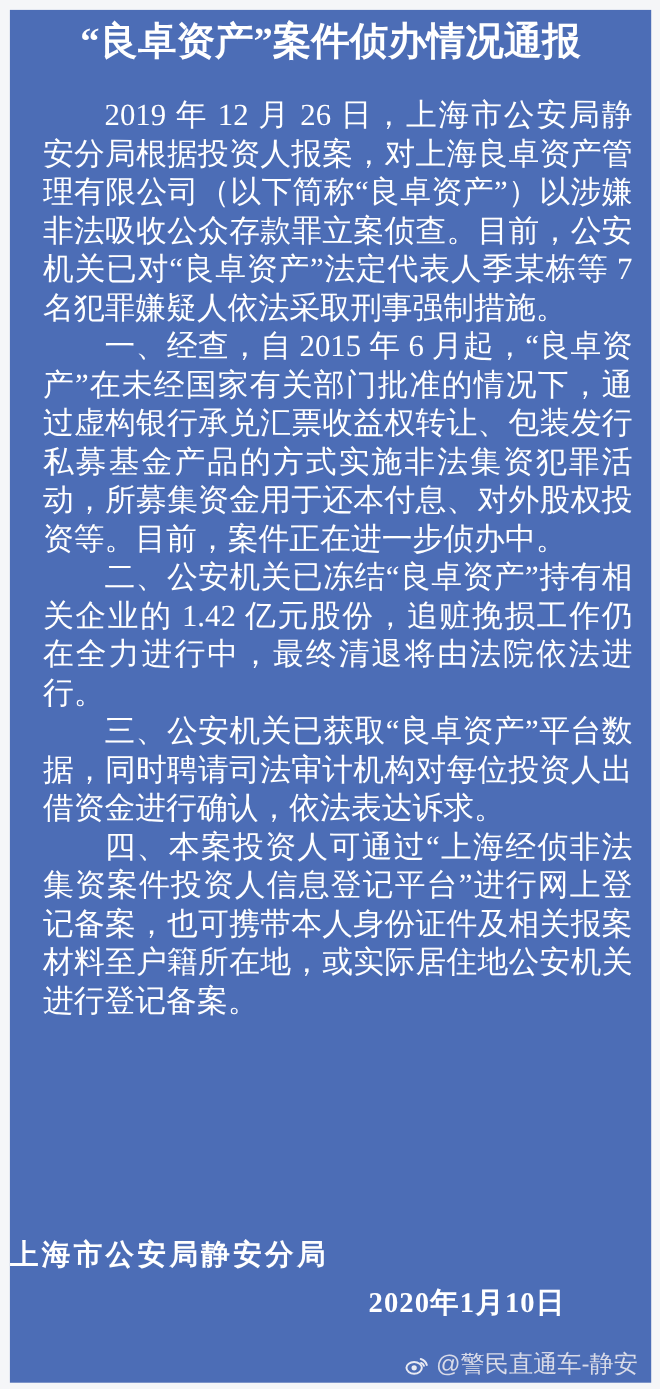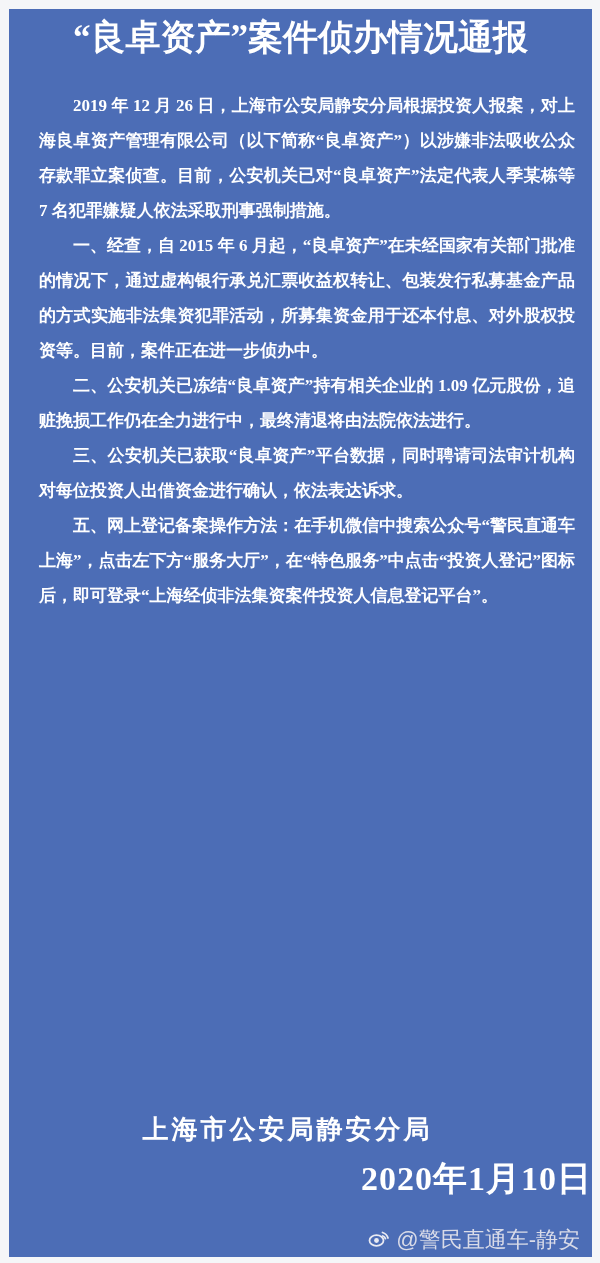--- a/index.html
+++ b/index.html
@@ -37,9 +37,9 @@
   }
   .body-text {
     padding: 27px 17px 0 30px;
-    font-size: 17px;
+    font-size: 28px;
     line-height: 35px;
-    font-weight: 700;
+    font-weight: 400;
     text-align: justify;
     text-justify: inter-ideograph;
   }

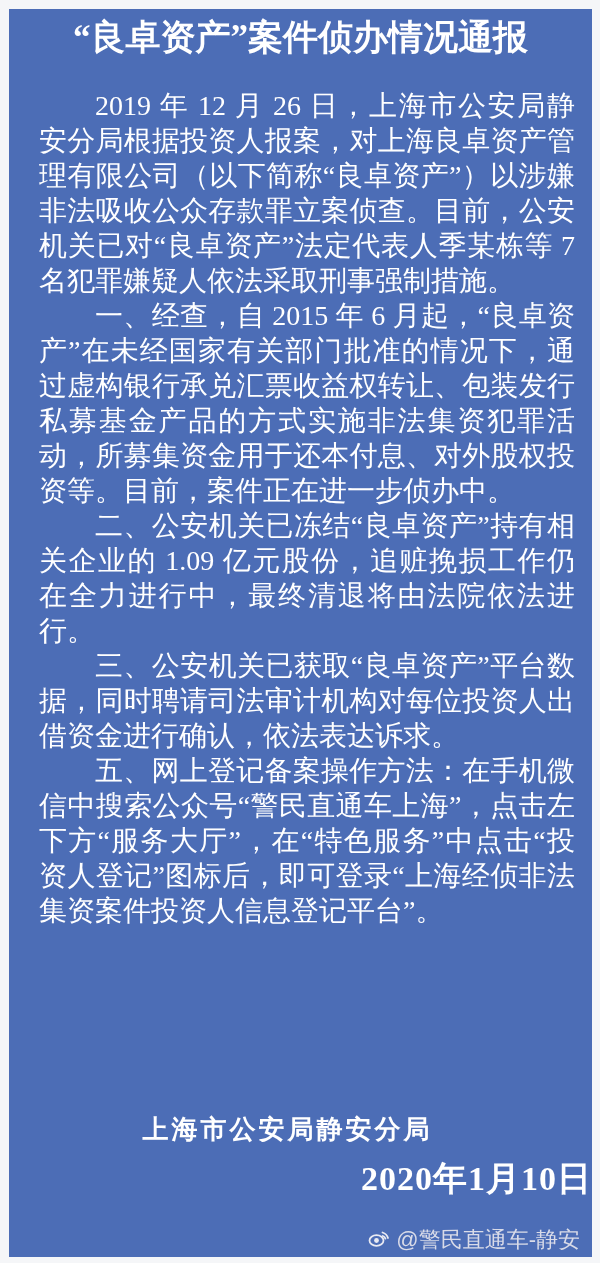--- a/index.html
+++ b/index.html
@@ -98,7 +98,7 @@
     <div class="body-text">
       <p>2019 年 12 月 26 日，上海市公安局静安分局根据投资人报案，对上海良卓资产管理有限公司（以下简称“良卓资产”）以涉嫌非法吸收公众存款罪立案侦查。目前，公安机关已对“良卓资产”法定代表人季某栋等 7 名犯罪嫌疑人依法采取刑事强制措施。</p>
       <p>一、经查，自 2015 年 6 月起，“良卓资产”在未经国家有关部门批准的情况下，通过虚构银行承兑汇票收益权转让、包装发行私募基金产品的方式实施非法集资犯罪活动，所募集资金用于还本付息、对外股权投资等。目前，案件正在进一步侦办中。</p>
-      <p>二、公安机关已冻结“良卓资产”持有相关企业的 1.09 亿元股份，追赃挽损工作仍在全力进行中，最终清退将由法院依法进行。</p>
+      <p>二、公安机关已冻结“良卓资产”持有相关企业的 1.42 亿元股份，追赃挽损工作仍在全力进行中，最终清退将由法院依法进行。</p>
       <p>三、公安机关已获取“良卓资产”平台数据，同时聘请司法审计机构对每位投资人出借资金进行确认，依法表达诉求。</p>
       <p>五、网上登记备案操作方法：在手机微信中搜索公众号“警民直通车上海”，点击左下方“服务大厅”，在“特色服务”中点击“投资人登记”图标后，即可登录“上海经侦非法集资案件投资人信息登记平台”。</p>
     </div>

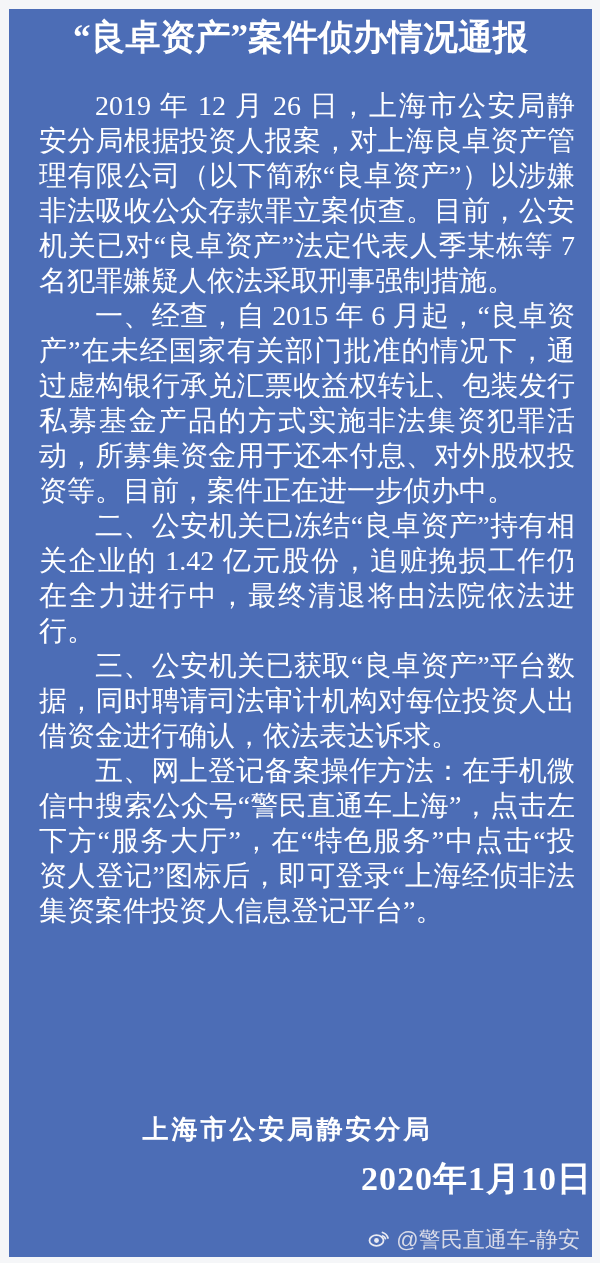--- a/index.html
+++ b/index.html
@@ -100,6 +100,7 @@
       <p>一、经查，自 2015 年 6 月起，“良卓资产”在未经国家有关部门批准的情况下，通过虚构银行承兑汇票收益权转让、包装发行私募基金产品的方式实施非法集资犯罪活动，所募集资金用于还本付息、对外股权投资等。目前，案件正在进一步侦办中。</p>
       <p>二、公安机关已冻结“良卓资产”持有相关企业的 1.42 亿元股份，追赃挽损工作仍在全力进行中，最终清退将由法院依法进行。</p>
       <p>三、公安机关已获取“良卓资产”平台数据，同时聘请司法审计机构对每位投资人出借资金进行确认，依法表达诉求。</p>
+      <p>四、本案投资人可通过“上海经侦非法集资案件投资人信息登记平台”进行网上登记备案，也可携带本人身份证件及相关报案材料至户籍所在地，或实际居住地公安机关进行登记备案。</p>
       <p>五、网上登记备案操作方法：在手机微信中搜索公众号“警民直通车上海”，点击左下方“服务大厅”，在“特色服务”中点击“投资人登记”图标后，即可登录“上海经侦非法集资案件投资人信息登记平台”。</p>
     </div>
 

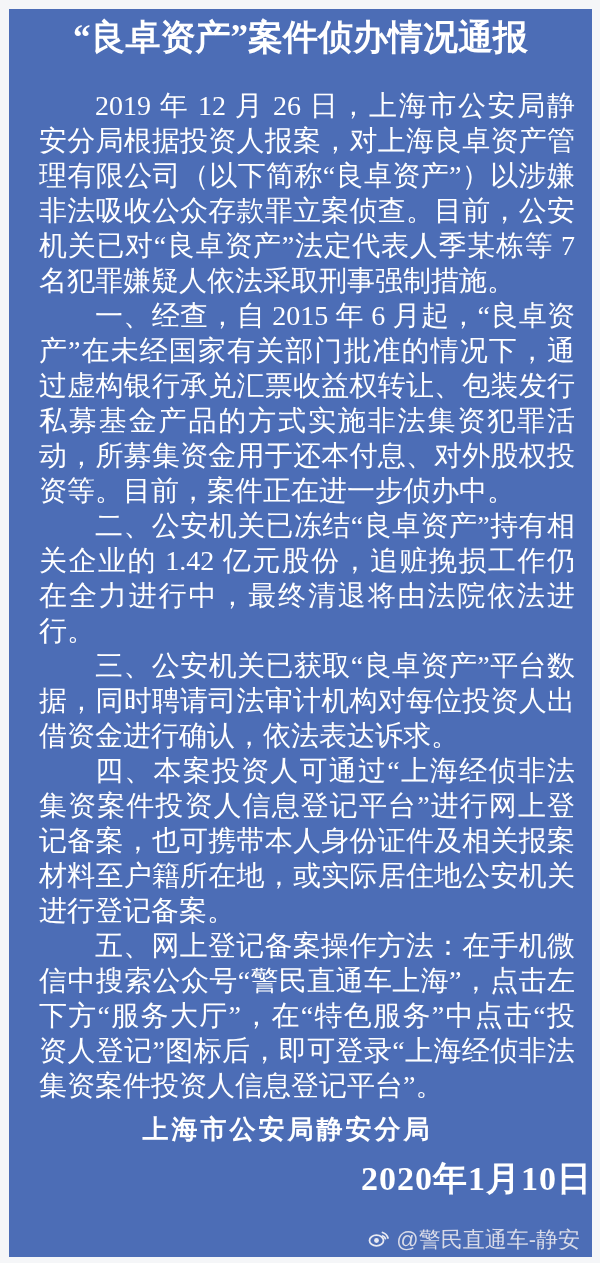--- a/index.html
+++ b/index.html
@@ -101,7 +101,6 @@
       <p>二、公安机关已冻结“良卓资产”持有相关企业的 1.42 亿元股份，追赃挽损工作仍在全力进行中，最终清退将由法院依法进行。</p>
       <p>三、公安机关已获取“良卓资产”平台数据，同时聘请司法审计机构对每位投资人出借资金进行确认，依法表达诉求。</p>
       <p>四、本案投资人可通过“上海经侦非法集资案件投资人信息登记平台”进行网上登记备案，也可携带本人身份证件及相关报案材料至户籍所在地，或实际居住地公安机关进行登记备案。</p>
-      <p>五、网上登记备案操作方法：在手机微信中搜索公众号“警民直通车上海”，点击左下方“服务大厅”，在“特色服务”中点击“投资人登记”图标后，即可登录“上海经侦非法集资案件投资人信息登记平台”。</p>
     </div>
 
     <div class="signature-block">

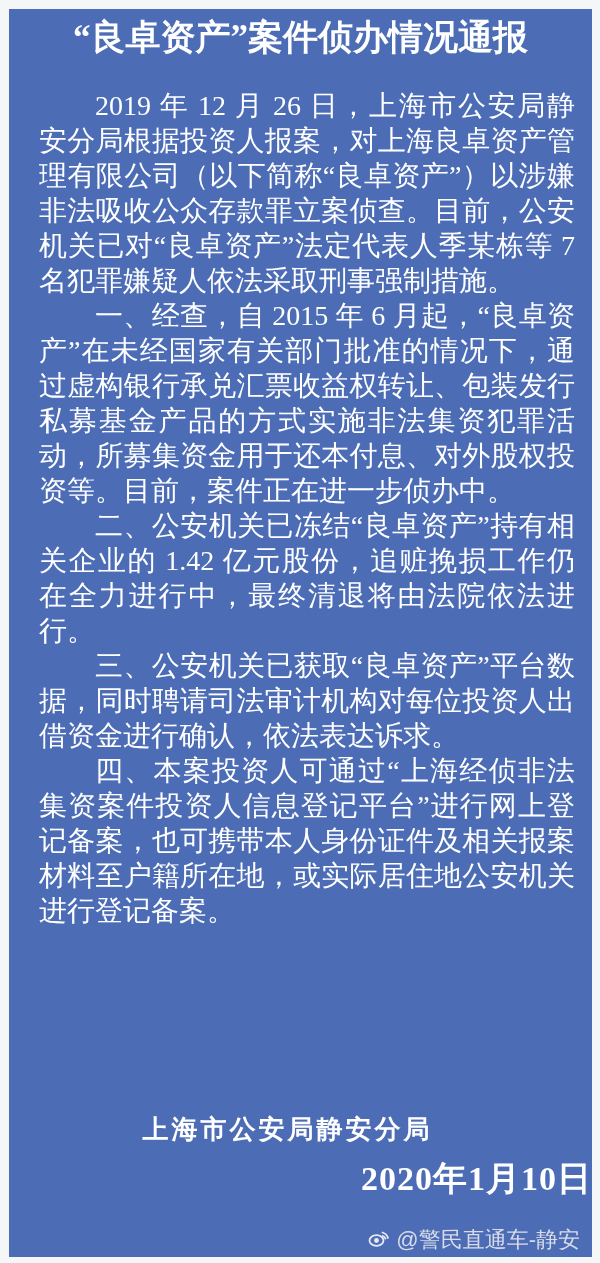--- a/index.html
+++ b/index.html
@@ -55,7 +55,7 @@
     left: 0;
   }
   .signature-line {
-    text-align: center;
+    text-align: left;
     padding-right: 26px;
     font-size: 26px;
     font-weight: 700;

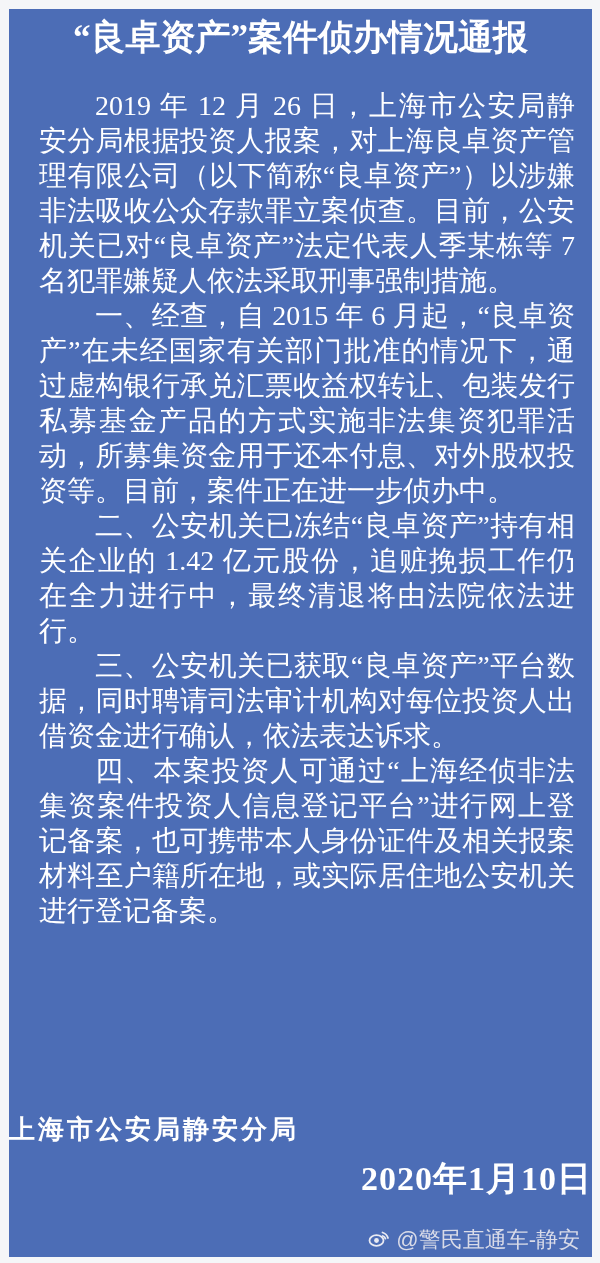--- a/index.html
+++ b/index.html
@@ -64,7 +64,8 @@
   .date-line {
     margin-top: 9px;
     text-align: right;
-    font-size: 34px;
+    padding-right: 78px;
+    font-size: 26px;
     font-weight: 700;
     letter-spacing: 1px;
     margin-left: 48px;

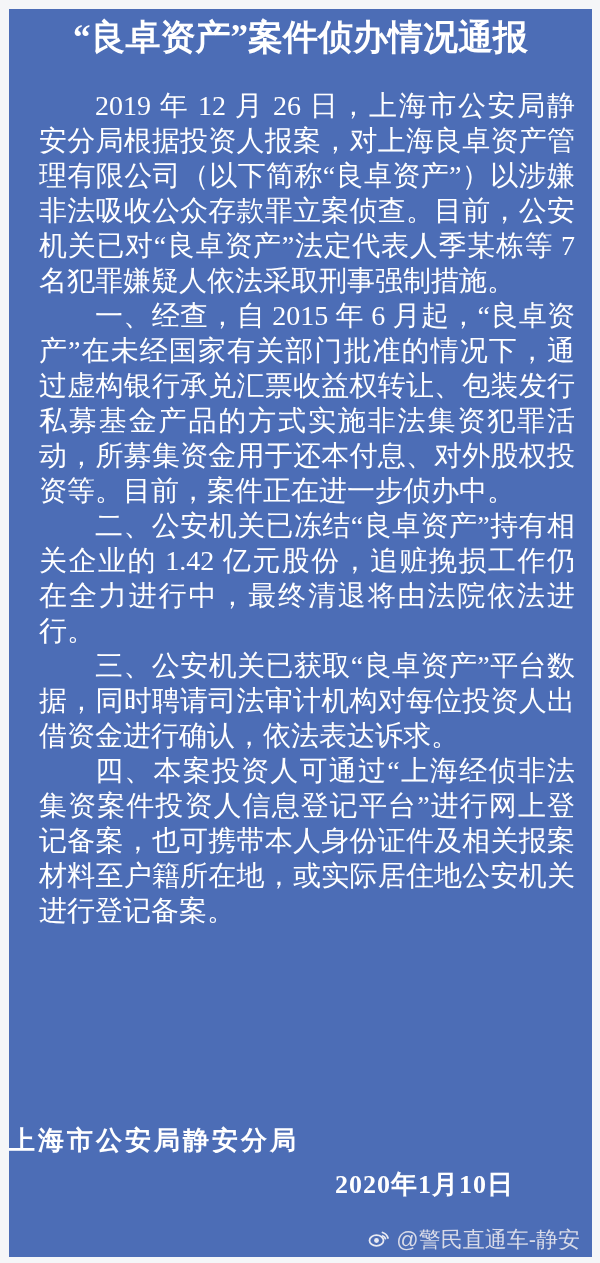--- a/index.html
+++ b/index.html
@@ -75,7 +75,7 @@
     right: 12px;
     bottom: 2px;
     display: flex;
-    align-items: flex-start;
+    align-items: center;
     gap: 5px;
     color: #d9dbe8;
     font-size: 22px;

